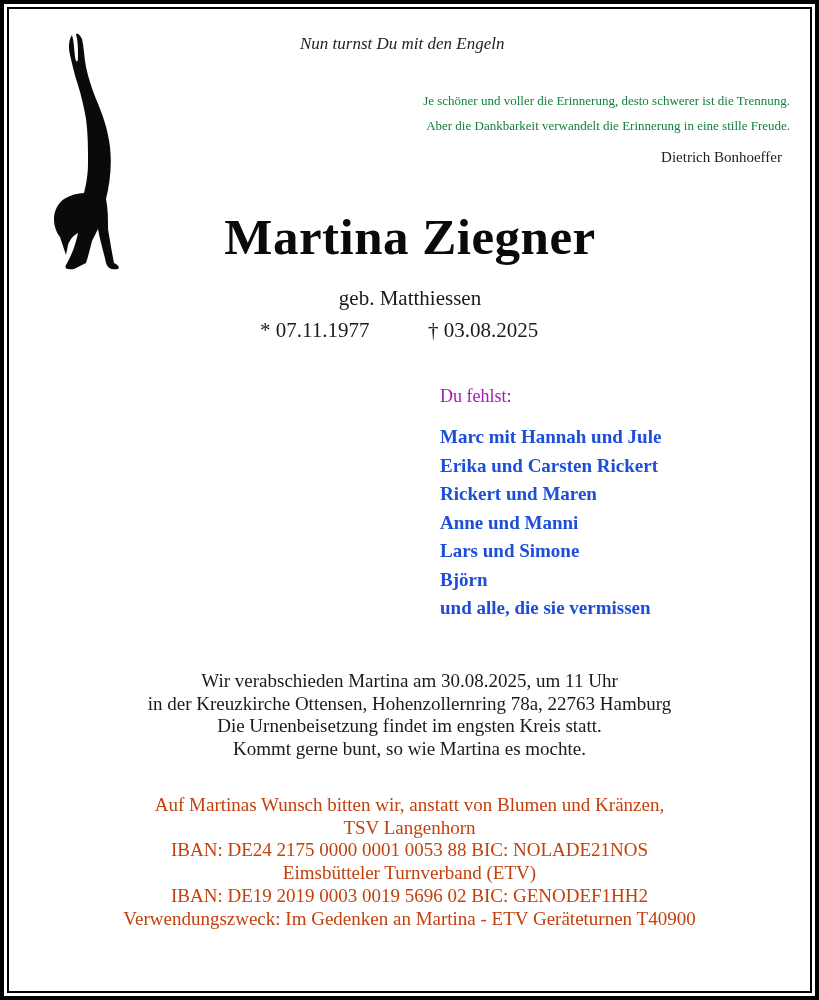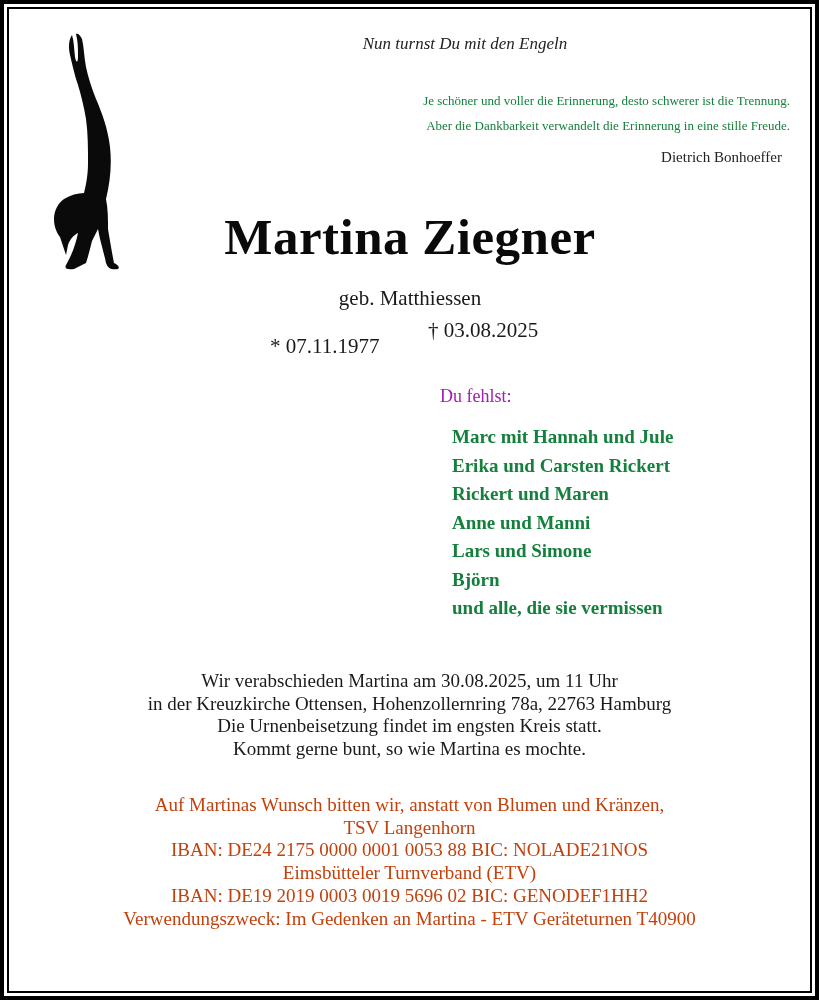--- a/index.html
+++ b/index.html
@@ -38,7 +38,7 @@
       position: absolute;
       left: 300px; top: 34px;
       width: 330px;
-      text-align: center;
+      text-align: left;
       font-style: italic;
       font-size: 17px;
       color: #222;

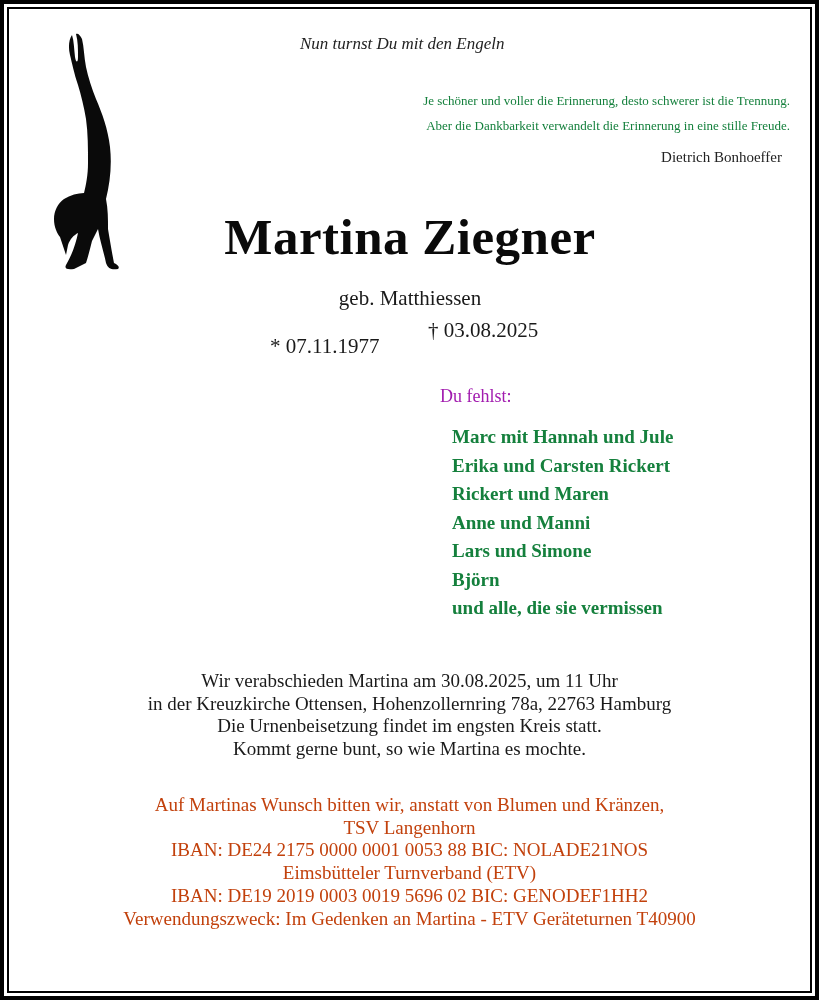--- a/index.html
+++ b/index.html
@@ -85,7 +85,7 @@
       font-size: 21px;
       color: #1a1a1a;
     }
-    .dates .birth { position: absolute; left: 20px; top: 0; margin-top: 16px; }
+    .dates .birth { position: absolute; left: 10px; top: 0; }
     .dates .death { position: absolute; left: 178px; top: 0; }
     .mourners-intro {
       position: absolute;

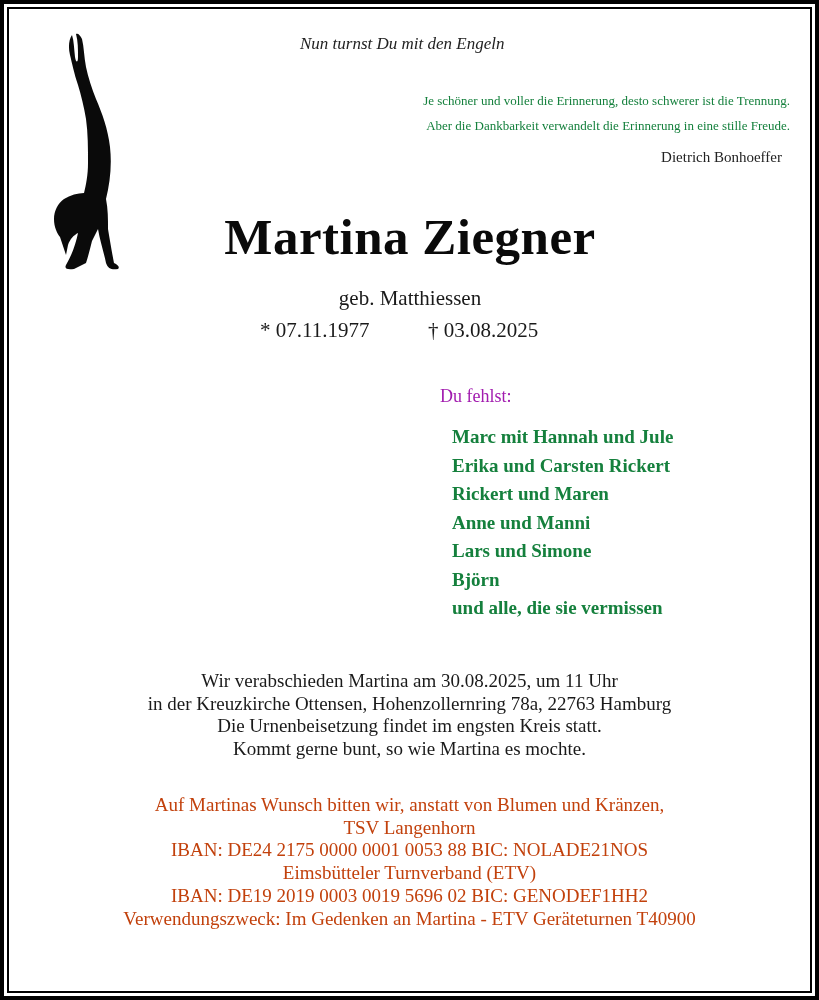--- a/index.html
+++ b/index.html
@@ -95,13 +95,13 @@
     }
     .mourners {
       position: absolute;
-      left: 452px; top: 423px;
+      left: 440px; top: 423px;
       margin: 0; padding: 0;
       list-style: none;
       font-size: 19px;
       font-weight: bold;
       line-height: 28.5px;
-      color: #15803d;
+      color: #1d4ed8;
     }
     .service {
       position: absolute;

